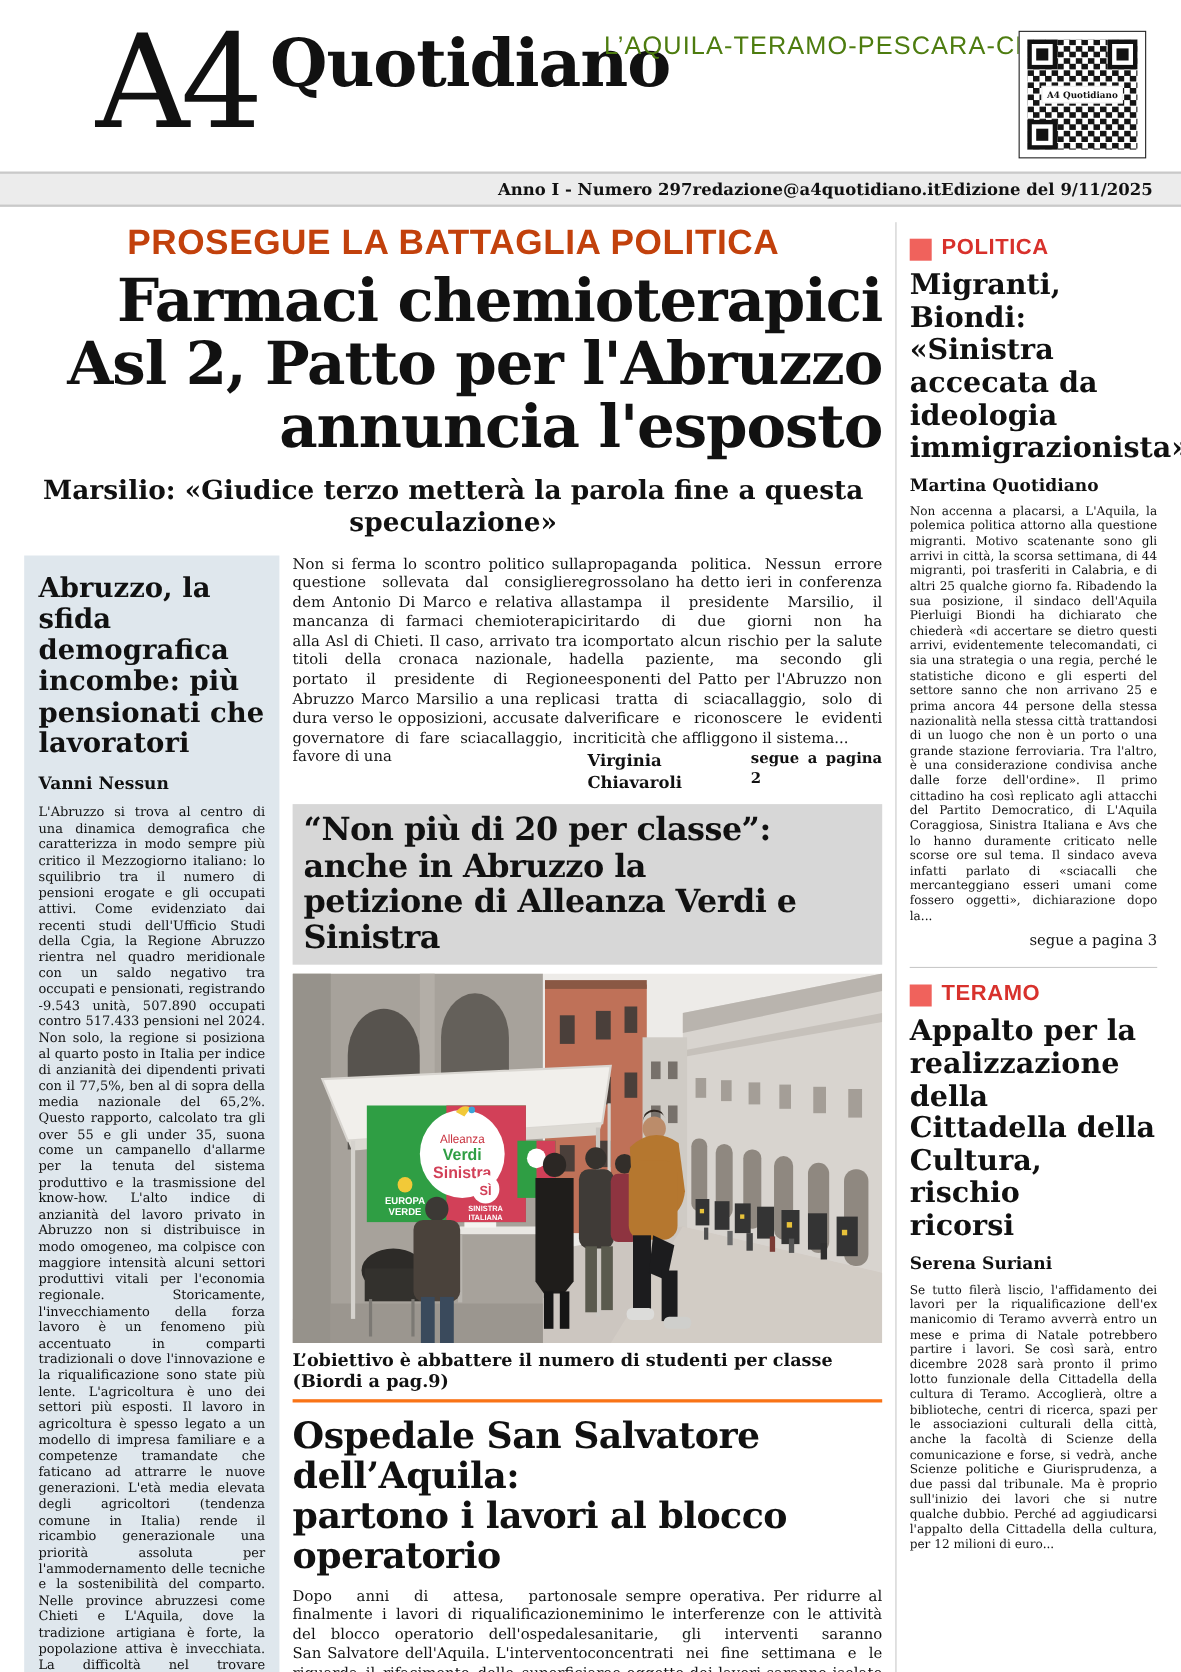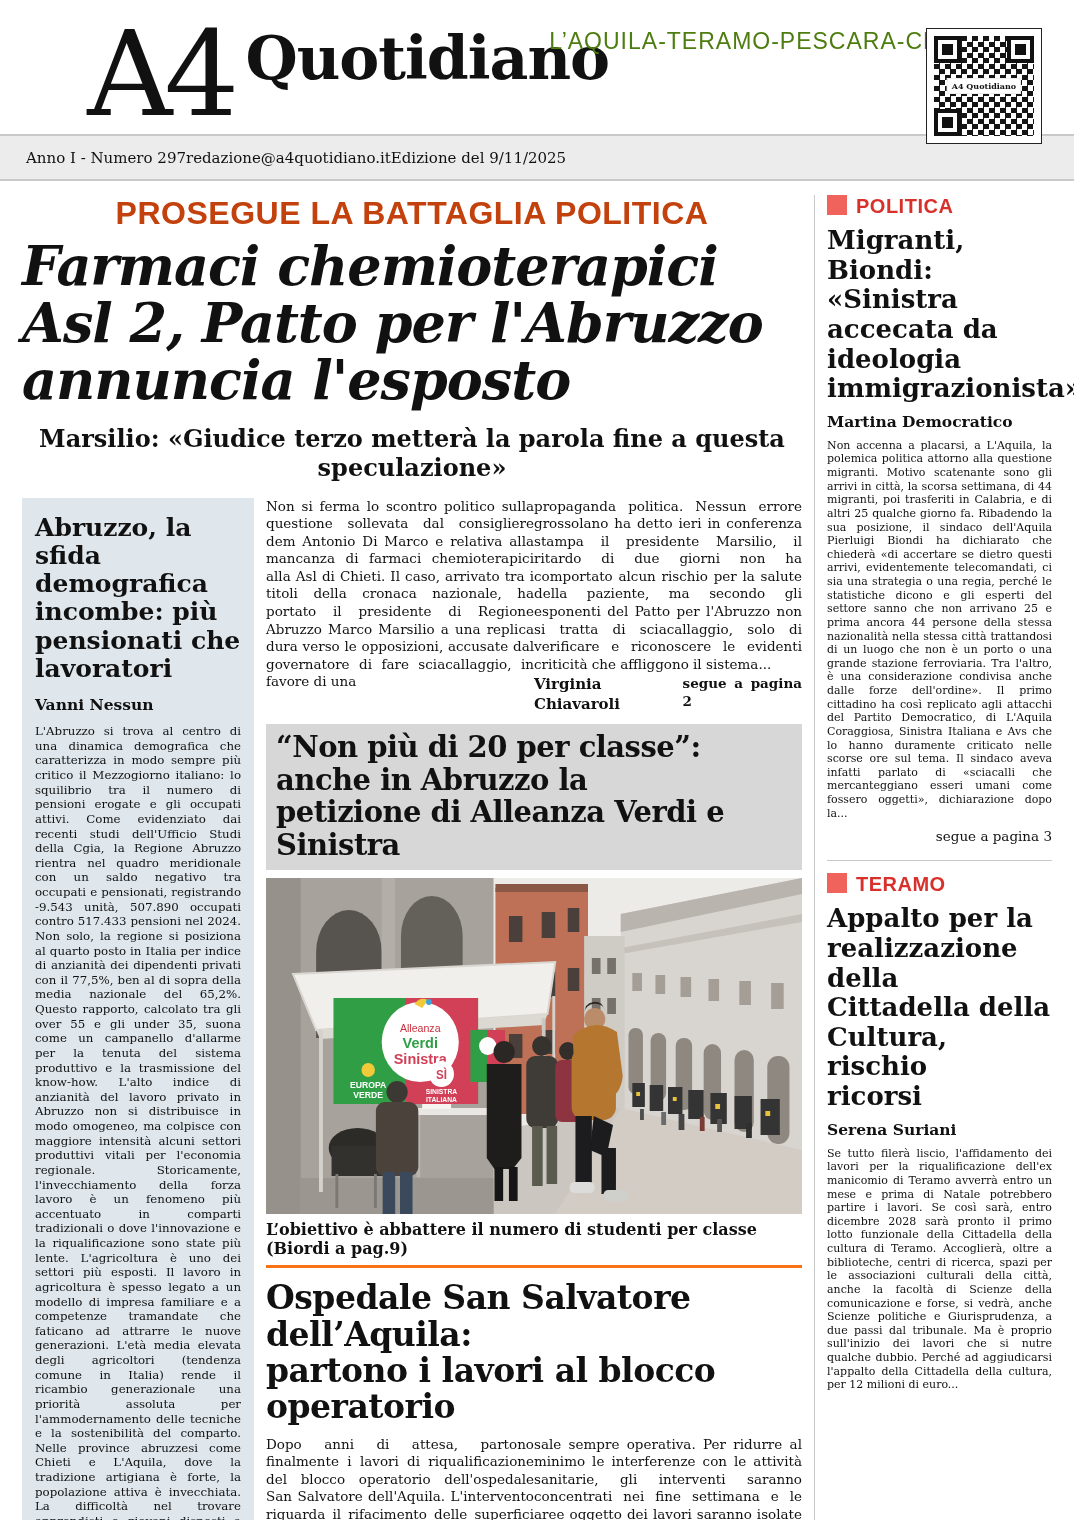--- a/index.html
+++ b/index.html
@@ -7,7 +7,7 @@
   .page { width:1074px; min-height:1520px; margin:0 auto; background:#fff; position:relative; overflow:hidden; }
 
   
-  .masthead { position:relative; padding-top:18px; height:134px; }
+  .masthead { position:relative; padding-top:18px; height:156px; }
   .logo-row { display:flex; justify-content:center; align-items:flex-start; }
   .logo-a4 { font-family:"DejaVu Serif", serif; font-size:118px; line-height:.95; letter-spacing:-8px; font-weight:400; margin-right:14px; }
   .logo-right { display:flex; padding-top:10px; }

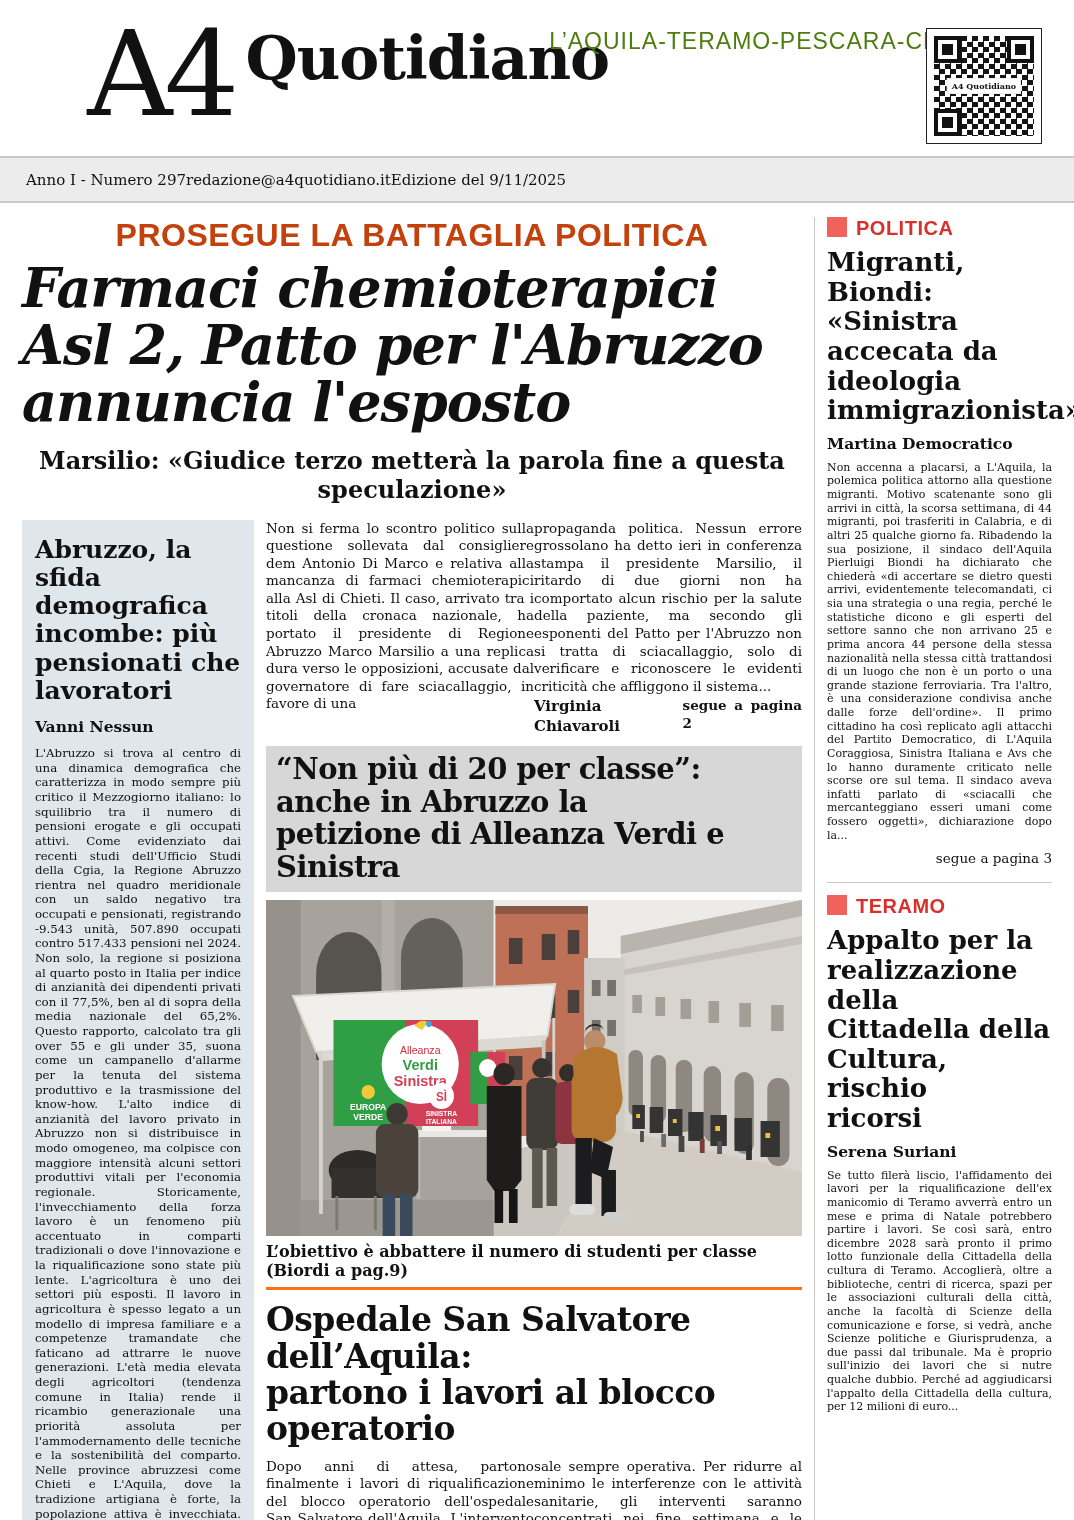--- a/index.html
+++ b/index.html
@@ -22,7 +22,7 @@
   .qr-center { position:absolute; left:50%; top:50%; transform:translate(-50%,-50%); background:#fff; padding:2px 4px; font-size:8px; font-weight:700; white-space:nowrap; border:1px solid #eee; }
 
   
-  .infobar { display:flex; justify-content:flex-start; align-items:center; height:47px; background:#ececec; border-top:2px solid #c9c9c9; border-bottom:2px solid #c9c9c9; padding:0 26px; font-weight:400; font-size:15px; }
+  .infobar { display:flex; justify-content:flex-end; align-items:center; height:32px; background:#ececec; border-top:2px solid #c9c9c9; border-bottom:2px solid #c9c9c9; padding:0 26px; font-weight:700; font-size:15px; }
 
   
   .content { display:grid; grid-template-columns: 1fr 238px; padding:14px 22px 20px 22px; column-gap:0; }

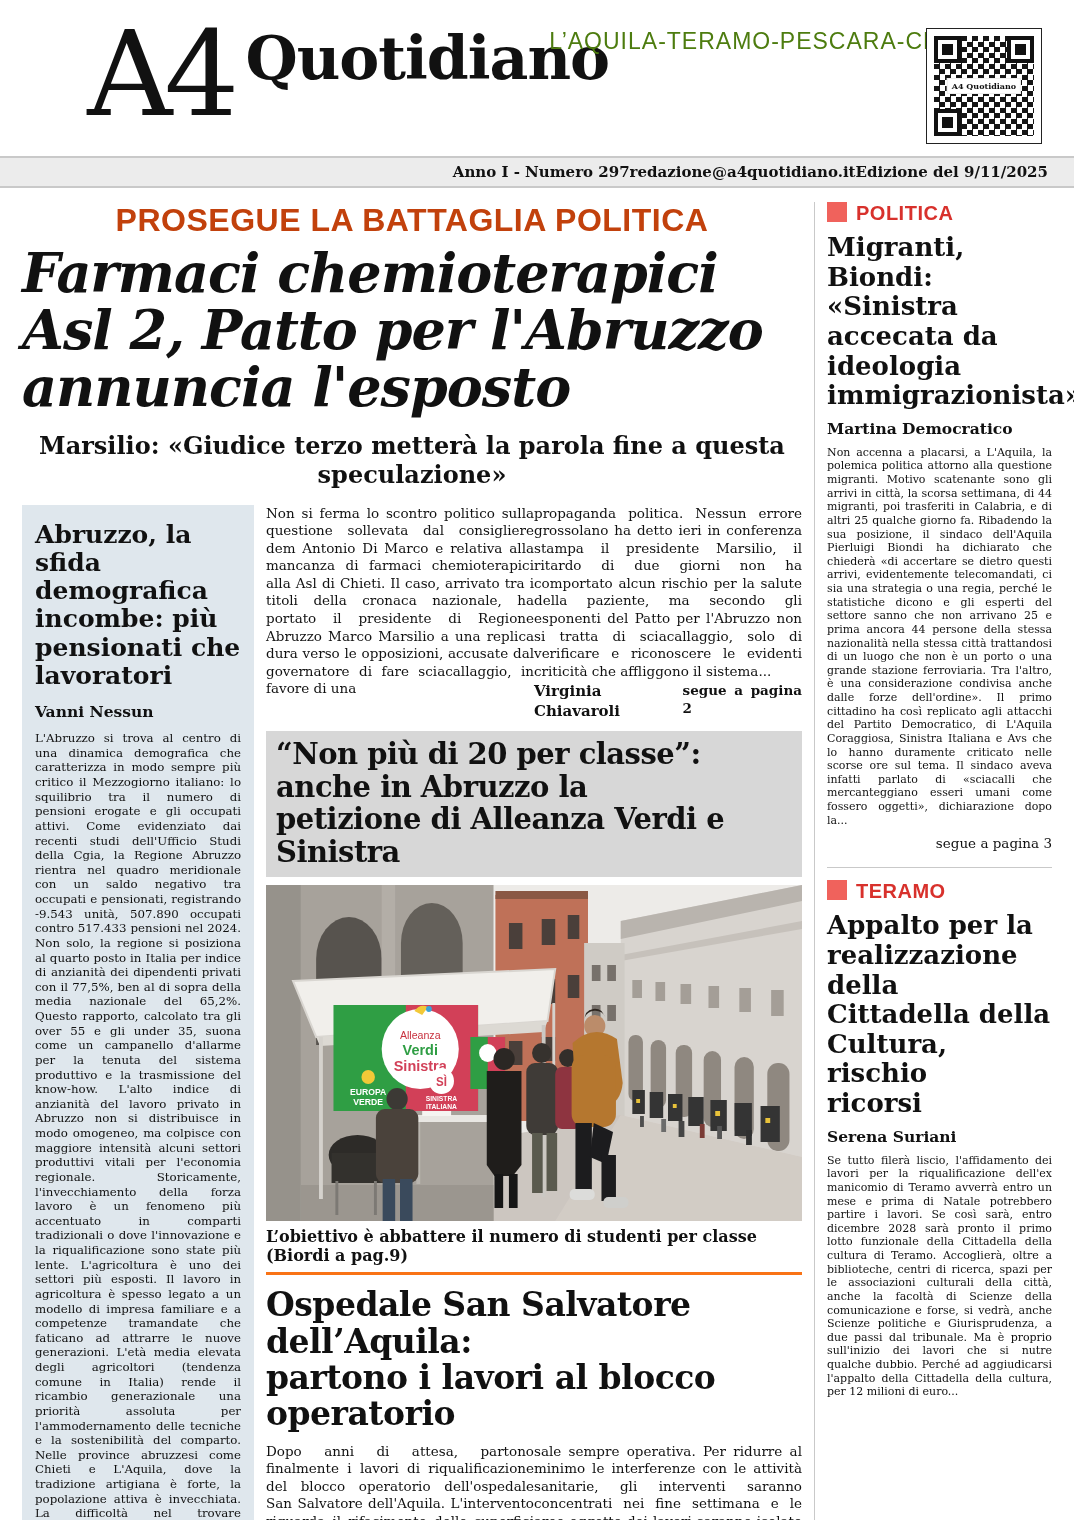--- a/index.html
+++ b/index.html
@@ -58,7 +58,7 @@
   .hospital-head { font-weight:700; font-size:33px; line-height:1.1; letter-spacing:-0.5px; white-space:pre-line; margin:12px 0 10px 0; }
 
   
-  .section-hd { display:flex; align-items:flex-start; gap:9px; margin-top:0; }
+  .section-hd { display:flex; align-items:flex-end; gap:9px; margin-top:12px; }
   .section-sq { width:20px; height:20px; background:#f0625c; }
   .section-label { color:#d8312c; font-family:"Liberation Sans", sans-serif; font-weight:700; font-size:20px; letter-spacing:0.5px; }
   .right-title { font-weight:700; font-size:26px; line-height:1.14; white-space:pre-line; margin-top:8px; }

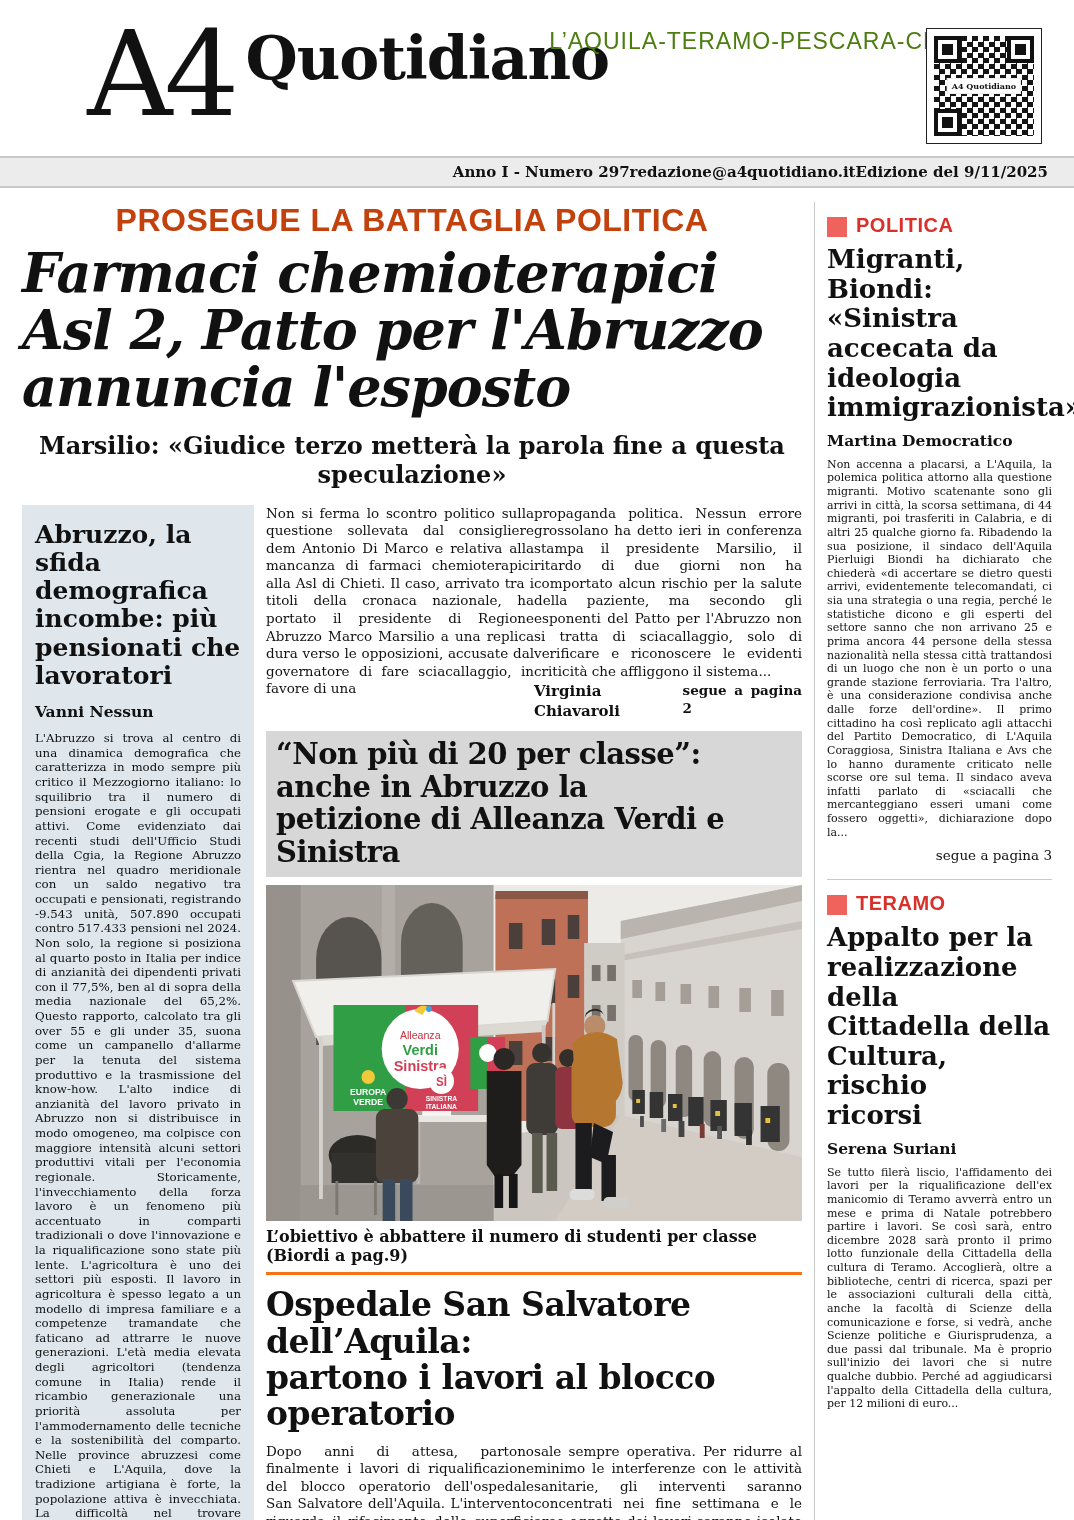--- a/index.html
+++ b/index.html
@@ -31,7 +31,7 @@
 
   
   .kicker { text-align:center; color:#c2410c; font-family:"Liberation Sans", sans-serif; font-weight:700; font-size:32px; letter-spacing:0.5px; }
-  .headline { text-align:left; font-weight:700; font-size:54px; line-height:1.06; letter-spacing:-1px; white-space:pre-line; margin-top:6px;font-style:italic; }
+  .headline { text-align:right; font-weight:700; font-size:54px; line-height:1.06; letter-spacing:-1px; white-space:pre-line; margin-top:6px; }
   .subhead { text-align:center; font-weight:700; font-size:24px; margin-top:14px; }
 
   

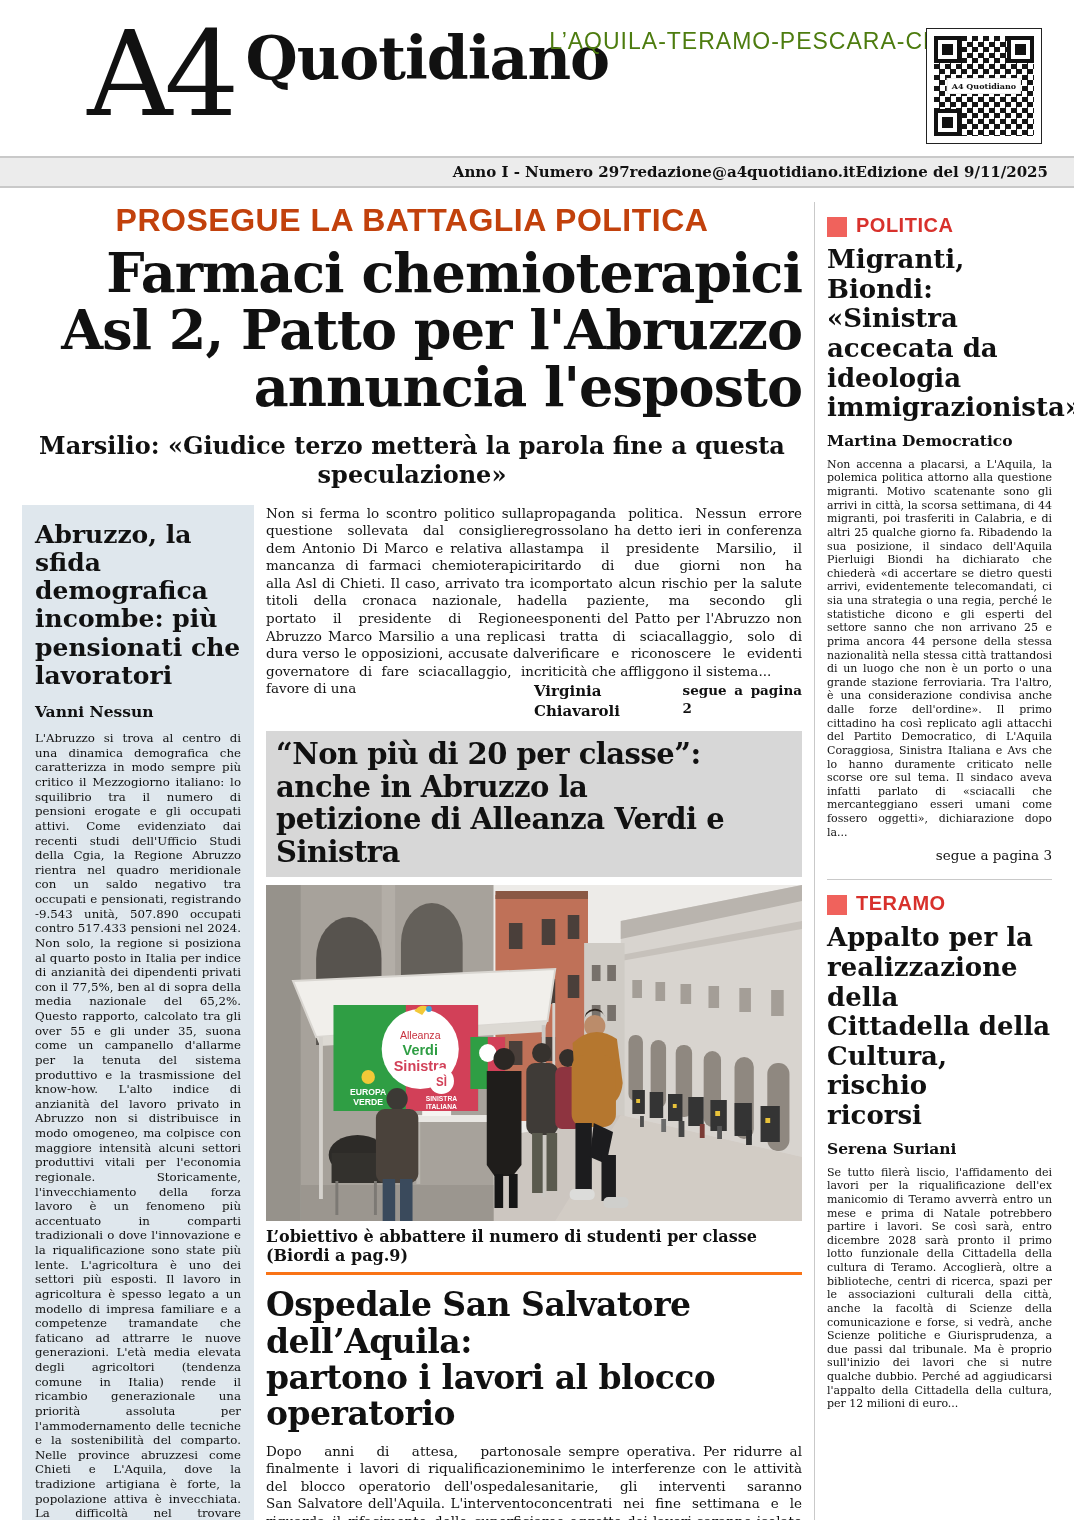--- a/index.html
+++ b/index.html
@@ -309,7 +309,7 @@
 «Sinistra accecata da
 ideologia
 immigrazionista»</h3>
-      <div class="right-author">Martina Democratico</div>
+      <div class="right-author">Martina Quotidiano</div>
       <div class="right-body">Non accenna a placarsi, a L'Aquila, la polemica politica attorno alla questione migranti. Motivo scatenante sono gli arrivi in città, la scorsa settimana, di 44 migranti, poi trasferiti in Calabria, e di altri 25 qualche giorno fa. Ribadendo la sua posizione, il sindaco dell'Aquila Pierluigi Biondi ha dichiarato che chiederà «di accertare se dietro questi arrivi, evidentemente telecomandati, ci sia una strategia o una regia, perché le statistiche dicono e gli esperti del settore sanno che non arrivano 25 e prima ancora 44 persone della stessa nazionalità nella stessa città trattandosi di un luogo che non è un porto o una grande stazione ferroviaria. Tra l'altro, è una considerazione condivisa anche dalle forze dell'ordine». Il primo cittadino ha così replicato agli attacchi del Partito Democratico, di L'Aquila Coraggiosa, Sinistra Italiana e Avs che lo hanno duramente criticato nelle scorse ore sul tema. Il sindaco aveva infatti parlato di «sciacalli che mercanteggiano esseri umani come fossero oggetti», dichiarazione dopo la...</div>
       <div class="segue">segue a pagina 3</div>
 

